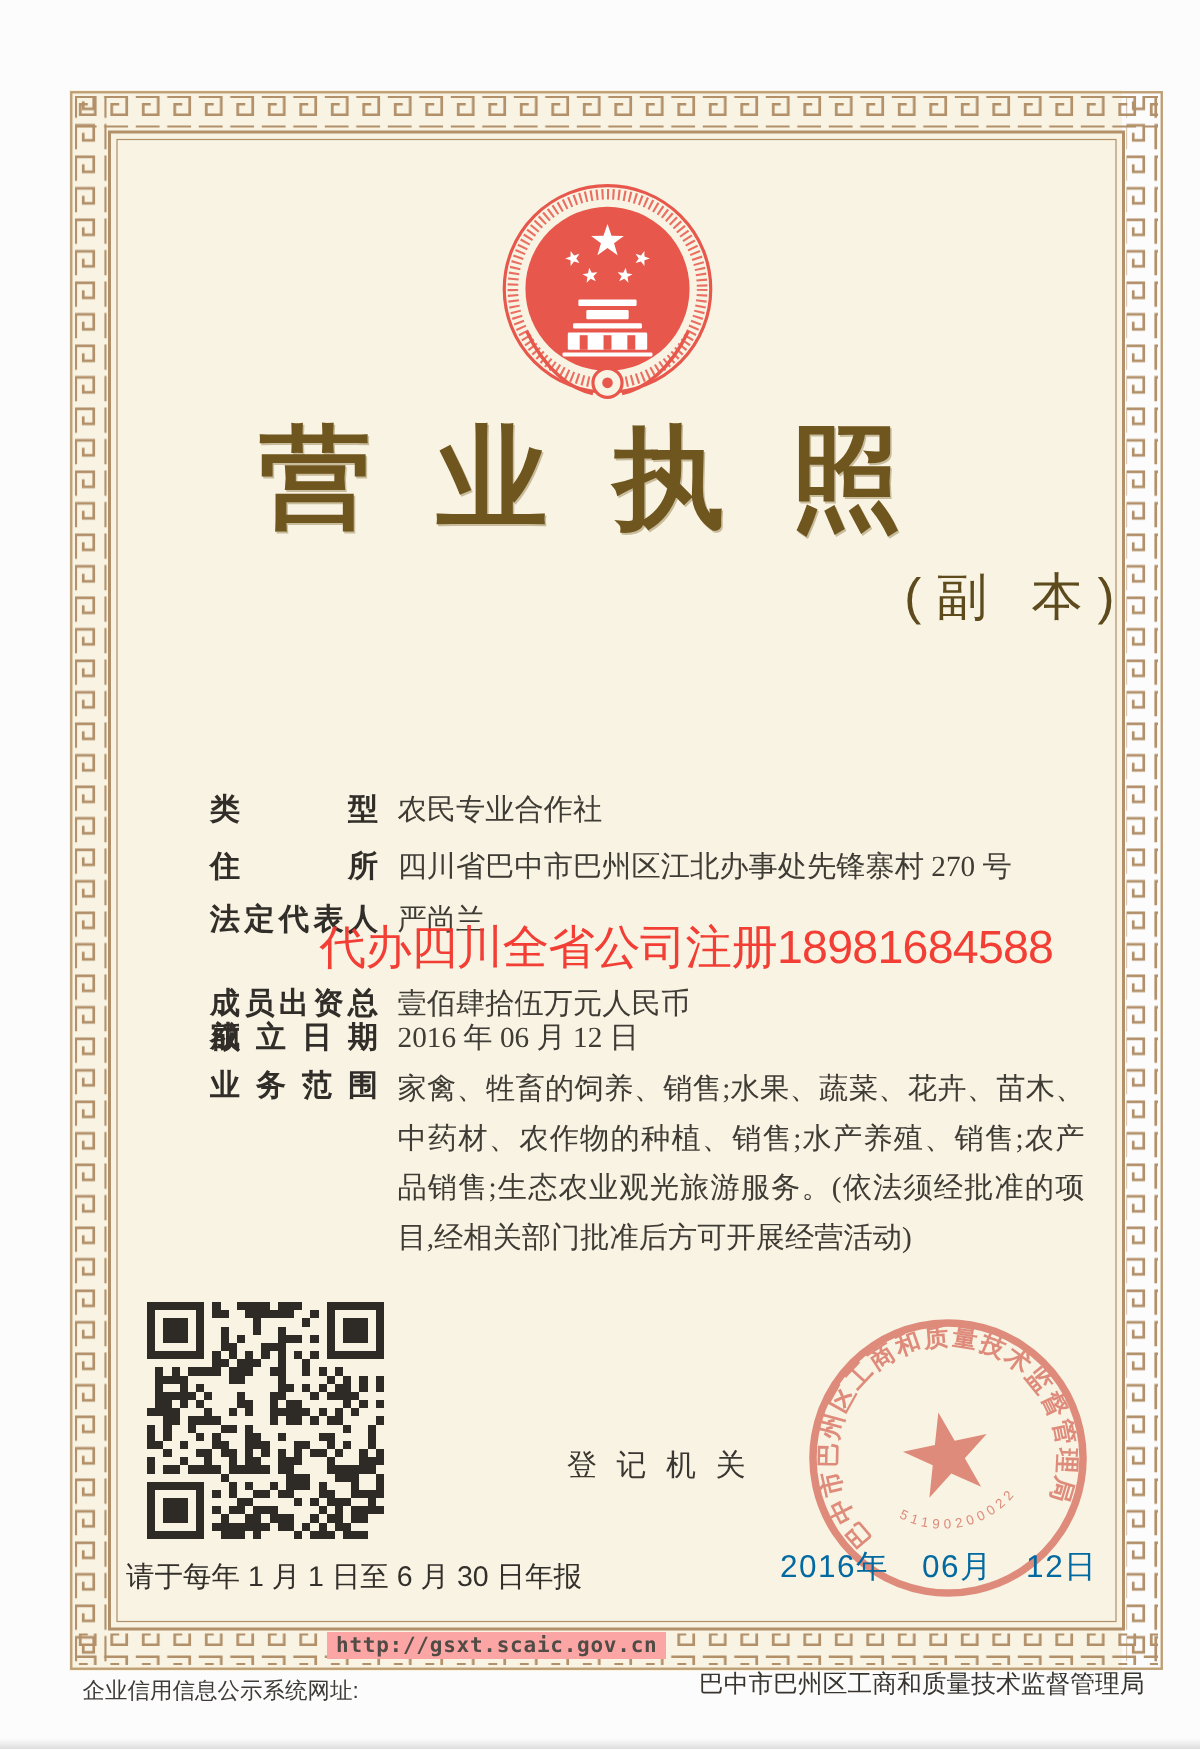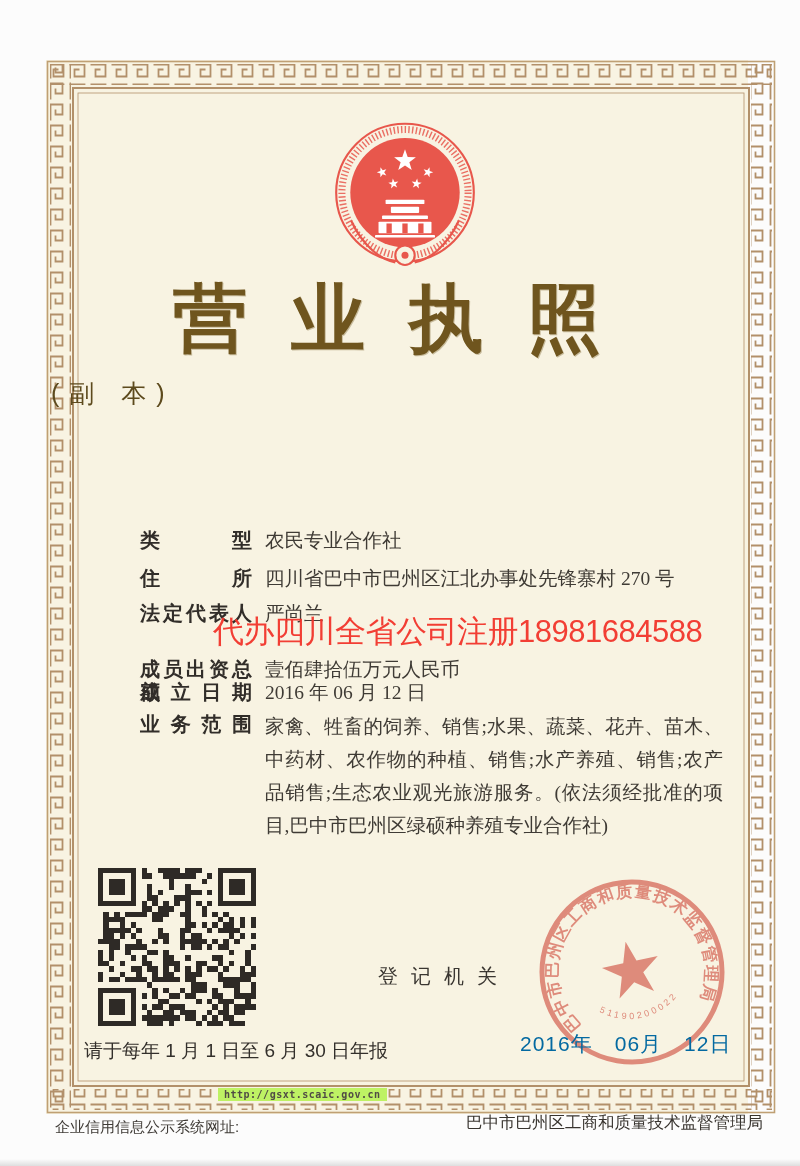--- a/index.html
+++ b/index.html
@@ -20,8 +20,8 @@
     transform:translateX(12px);line-height:1;text-shadow:1px 1px 0 rgba(111,85,30,.35);
   }
   .subtitle{
-    position:absolute;left:0;right:0;top:320px;text-align:left;z-index:2;
-    font-size:25px;color:#5d4a1d;letter-spacing:10px;transform:translateX(5px);line-height:1.1;
+    position:absolute;left:0;right:0;top:320px;text-align:right;z-index:2;
+    font-size:34px;color:#5d4a1d;letter-spacing:10px;transform:translateX(5px);line-height:1.1;
   }
   .credit-line{position:absolute;left:289px;top:368px;z-index:2;white-space:nowrap;}
   .credit-label{font-size:17px;font-weight:bold;letter-spacing:5px;color:#45403a;}

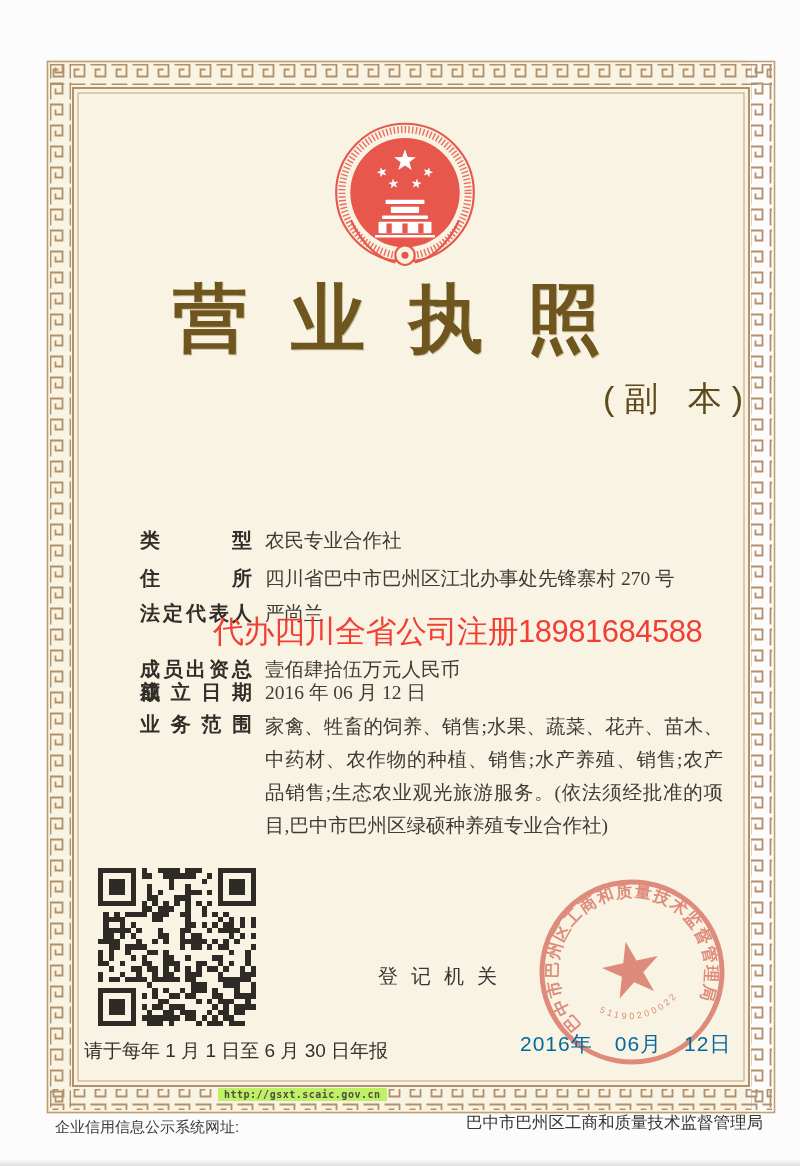--- a/index.html
+++ b/index.html
@@ -145,7 +145,7 @@
     </div>
     <div class="row r6">
       <div class="row-label">业务范围</div>
-      <div class="row-value">家禽、牲畜的饲养、销售;水果、蔬菜、花卉、苗木、中药材、农作物的种植、销售;水产养殖、销售;农产品销售;生态农业观光旅游服务。(依法须经批准的项目,巴中市巴州区绿硕种养殖专业合作社)</div>
+      <div class="row-value">家禽、牲畜的饲养、销售;水果、蔬菜、花卉、苗木、中药材、农作物的种植、销售;水产养殖、销售;农产品销售;生态农业观光旅游服务。(依法须经批准的项目,经相关部门批准后方可开展经营活动)</div>
     </div>
 
     <div class="watermark">代办四川全省公司注册18981684588</div>

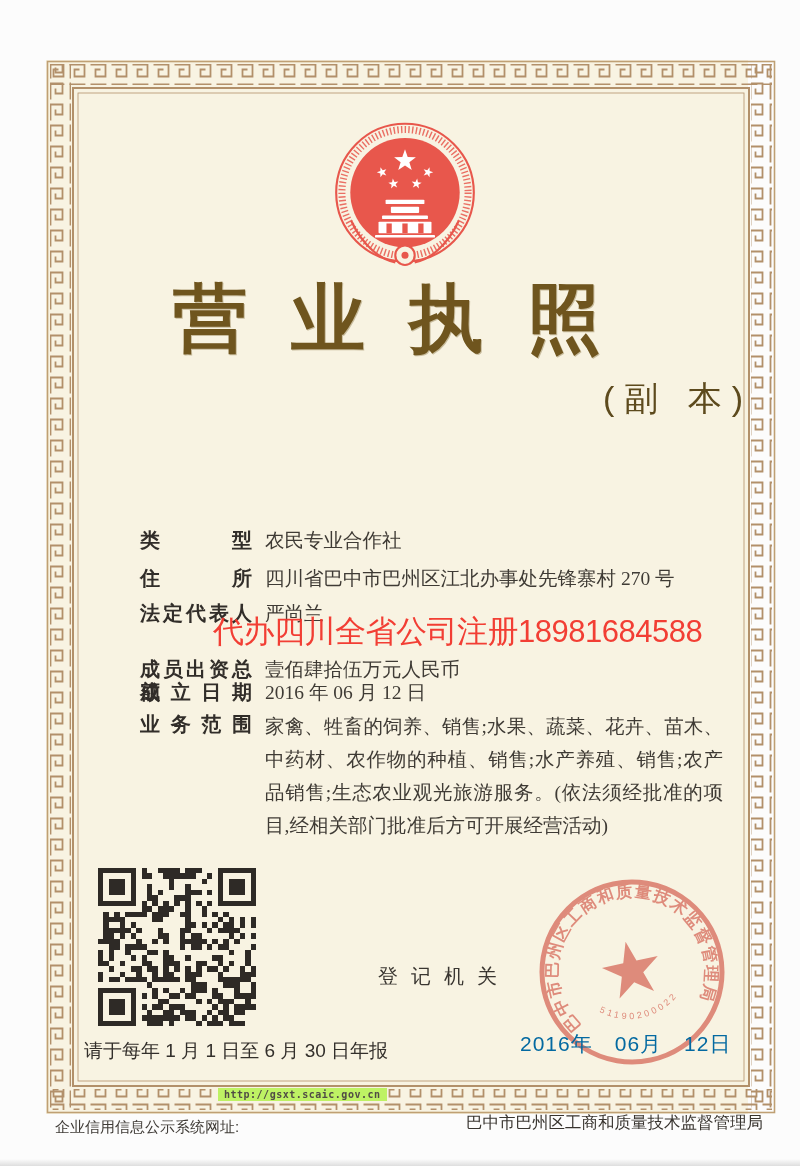--- a/index.html
+++ b/index.html
@@ -56,8 +56,8 @@
   .annual-note{position:absolute;left:38px;top:978px;z-index:2;font-size:19px;color:#332f2b;white-space:pre;}
   .url{
     position:absolute;left:172px;top:1028px;z-index:2;
-    font-family:"DejaVu Sans Mono",monospace;font-size:10px;font-weight:bold;
-    color:#504b45;background:#bef264;padding:1px 6px;letter-spacing:.5px;white-space:nowrap;
+    font-family:"DejaVu Sans Mono",monospace;font-size:14px;font-weight:bold;
+    color:#504b45;background:#fca5a5;padding:1px 6px;letter-spacing:.5px;white-space:nowrap;
   }
   .footer-left{position:absolute;left:55px;top:1118px;font-size:15px;color:#3f3b36;z-index:2;}
   .footer-right{position:absolute;right:37px;top:1112px;font-size:16.5px;color:#38342f;z-index:2;}

